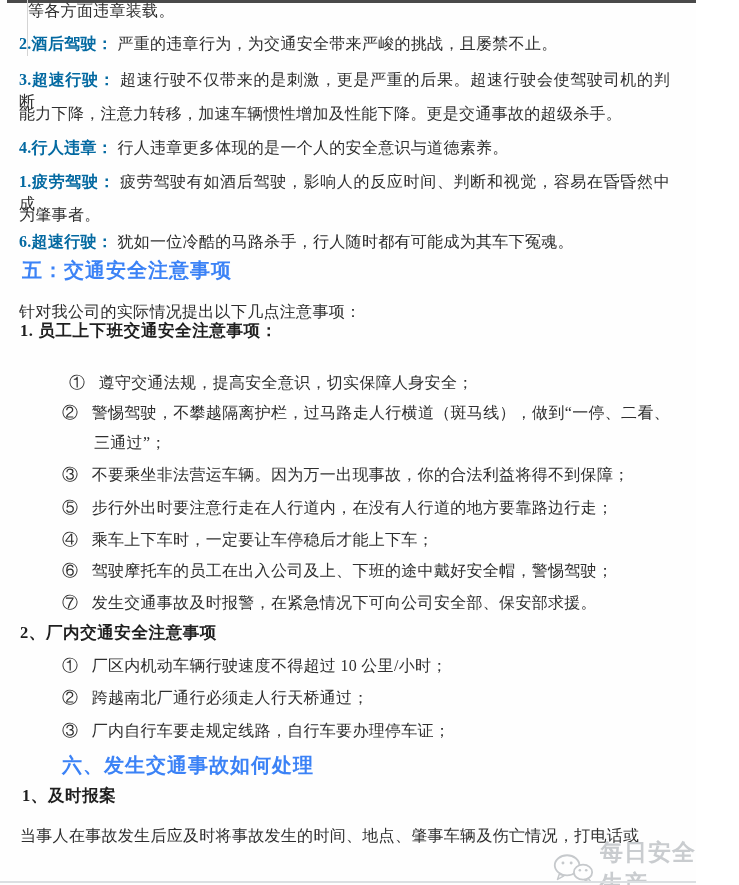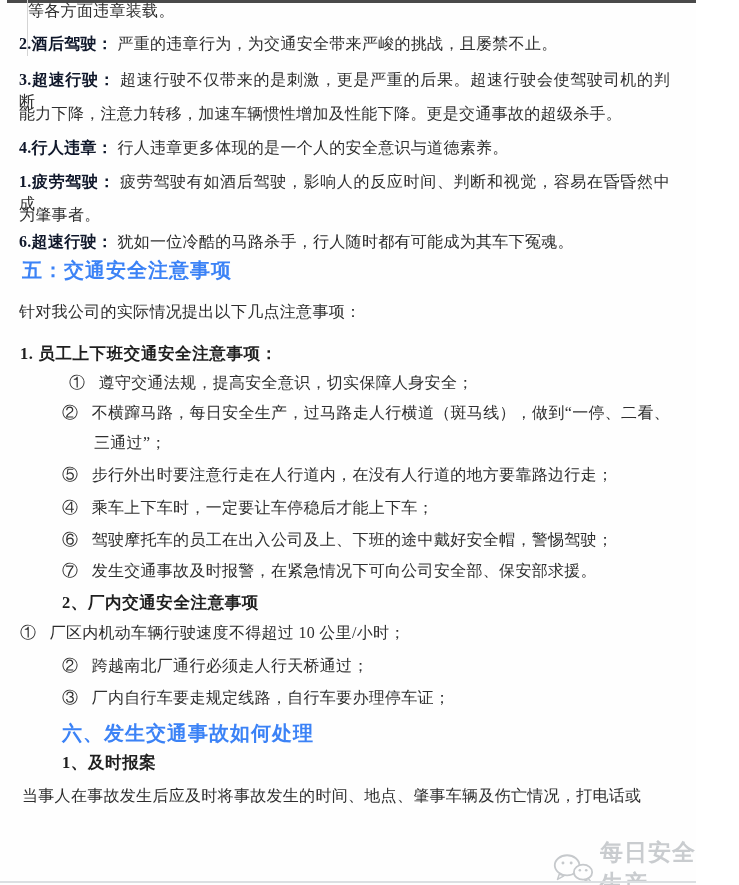--- a/index.html
+++ b/index.html
@@ -28,7 +28,7 @@
     color:#2e2e2e;
   }
   .doc-line .marker{margin-right:9px;}
-  .doc-line .label{font-weight:700;color:#0f172a;}
+  .doc-line .label{font-weight:700;color:#0369a1;}
   .t-h1{font-size:20px;line-height:26px;font-weight:700;color:#3b82f6;letter-spacing:1px;}
   .t-h2{font-size:16.5px;line-height:22px;font-weight:700;color:#1f1f1f;letter-spacing:0.6px;}
   .t-litight .marker{margin-right:0;}

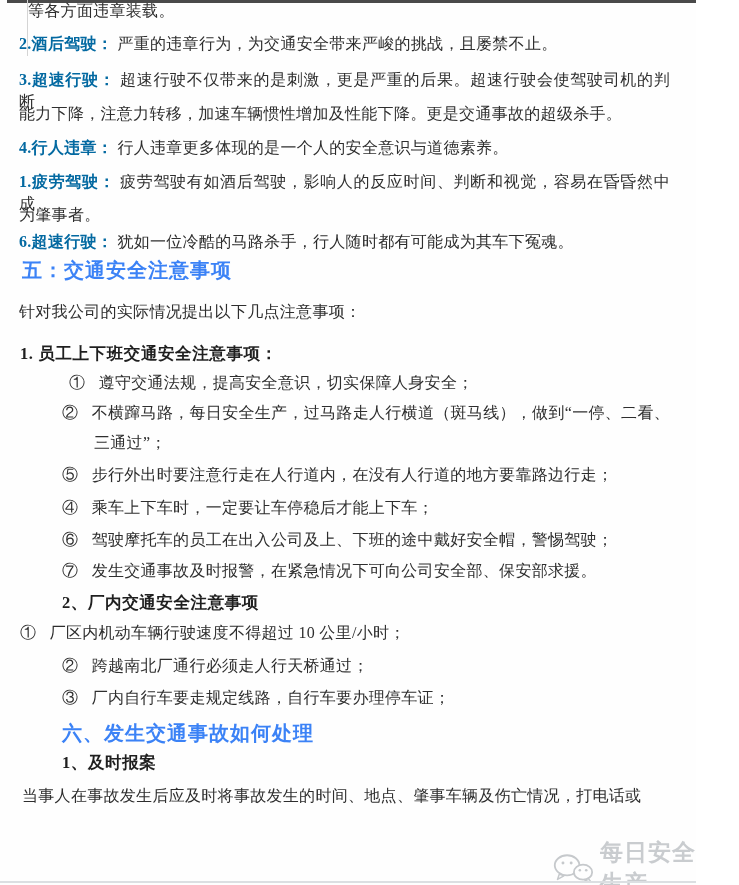--- a/index.html
+++ b/index.html
@@ -44,7 +44,7 @@
   #doc .doc-line:nth-child(8){top:231px;left:19px;}
   #doc .doc-line:nth-child(9){top:257px;left:22px;}
   #doc .doc-line:nth-child(10){top:301px;left:19px;}
-  #doc .doc-line:nth-child(11){top:343px;left:20px;}
+  #doc .doc-line:nth-child(11){top:320px;left:20px;}
   #doc .doc-line:nth-child(12){top:372px;left:69px;}
   #doc .doc-line:nth-child(13){top:402px;left:62px;}
   #doc .doc-line:nth-child(14){top:432px;left:94px;}

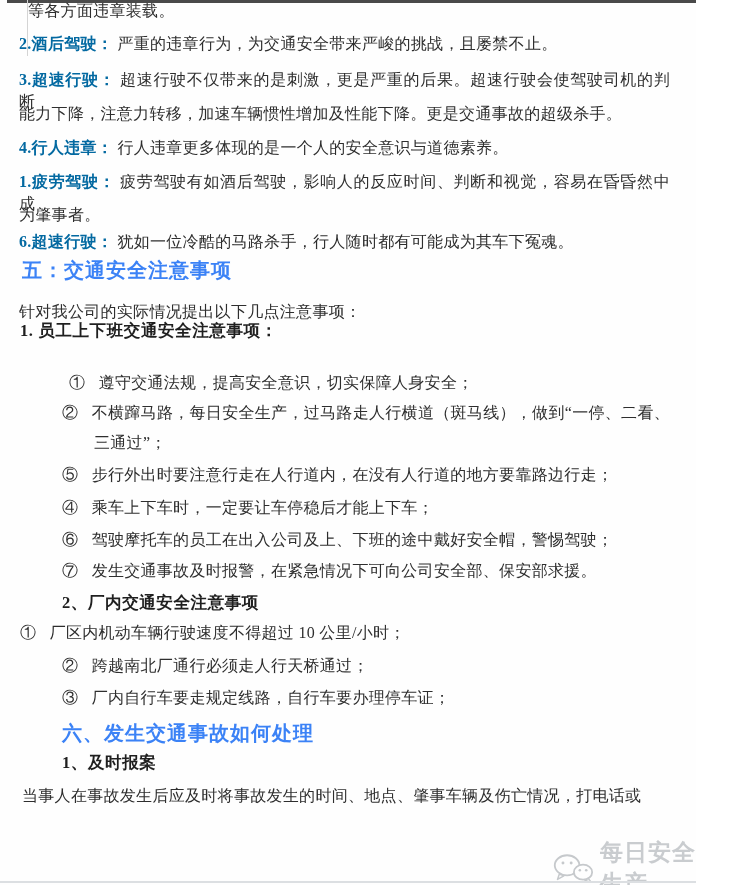--- a/index.html
+++ b/index.html
@@ -150,7 +150,7 @@
       <div class="doc-line t-li">
     <span class="marker">②</span>
     
-    <span class="text">不横蹿马路，每日安全生产，过马路走人行横道（斑马线），做到“一停、二看、</span>
+    <span class="text">警惕驾驶，不攀越隔离护栏，过马路走人行横道（斑马线），做到“一停、二看、</span>
   </div>
       <div class="doc-line t-licont">
     

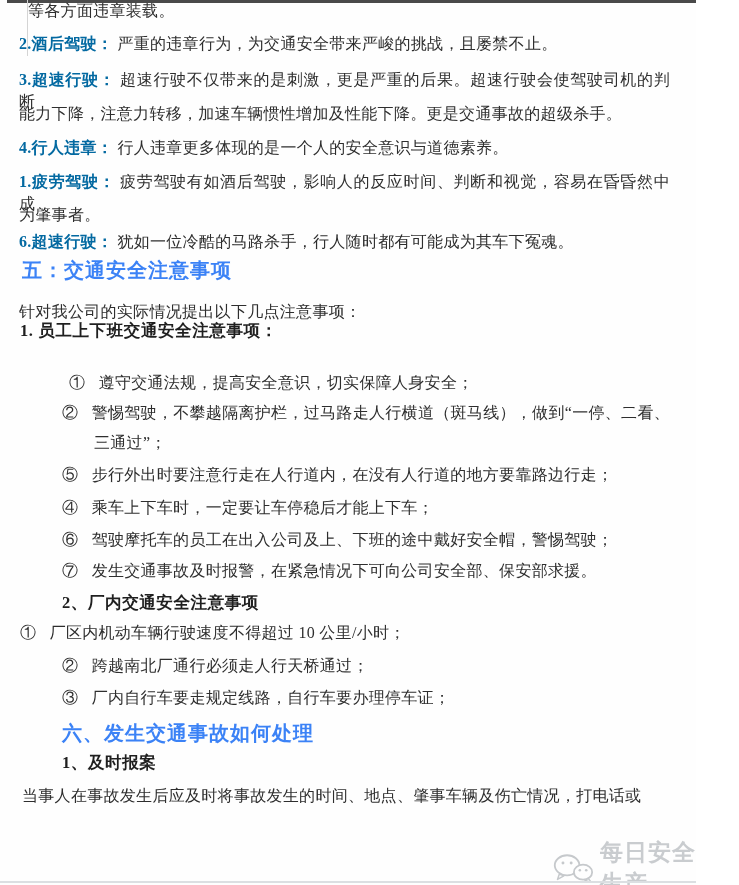--- a/index.html
+++ b/index.html
@@ -158,6 +158,11 @@
     <span class="text">三通过”；</span>
   </div>
       <div class="doc-line t-li">
+    <span class="marker">③</span>
+    
+    <span class="text">不要乘坐非法营运车辆。因为万一出现事故，你的合法利益将得不到保障；</span>
+  </div>
+      <div class="doc-line t-li">
     <span class="marker">⑤</span>
     
     <span class="text">步行外出时要注意行走在人行道内，在没有人行道的地方要靠路边行走；</span>

